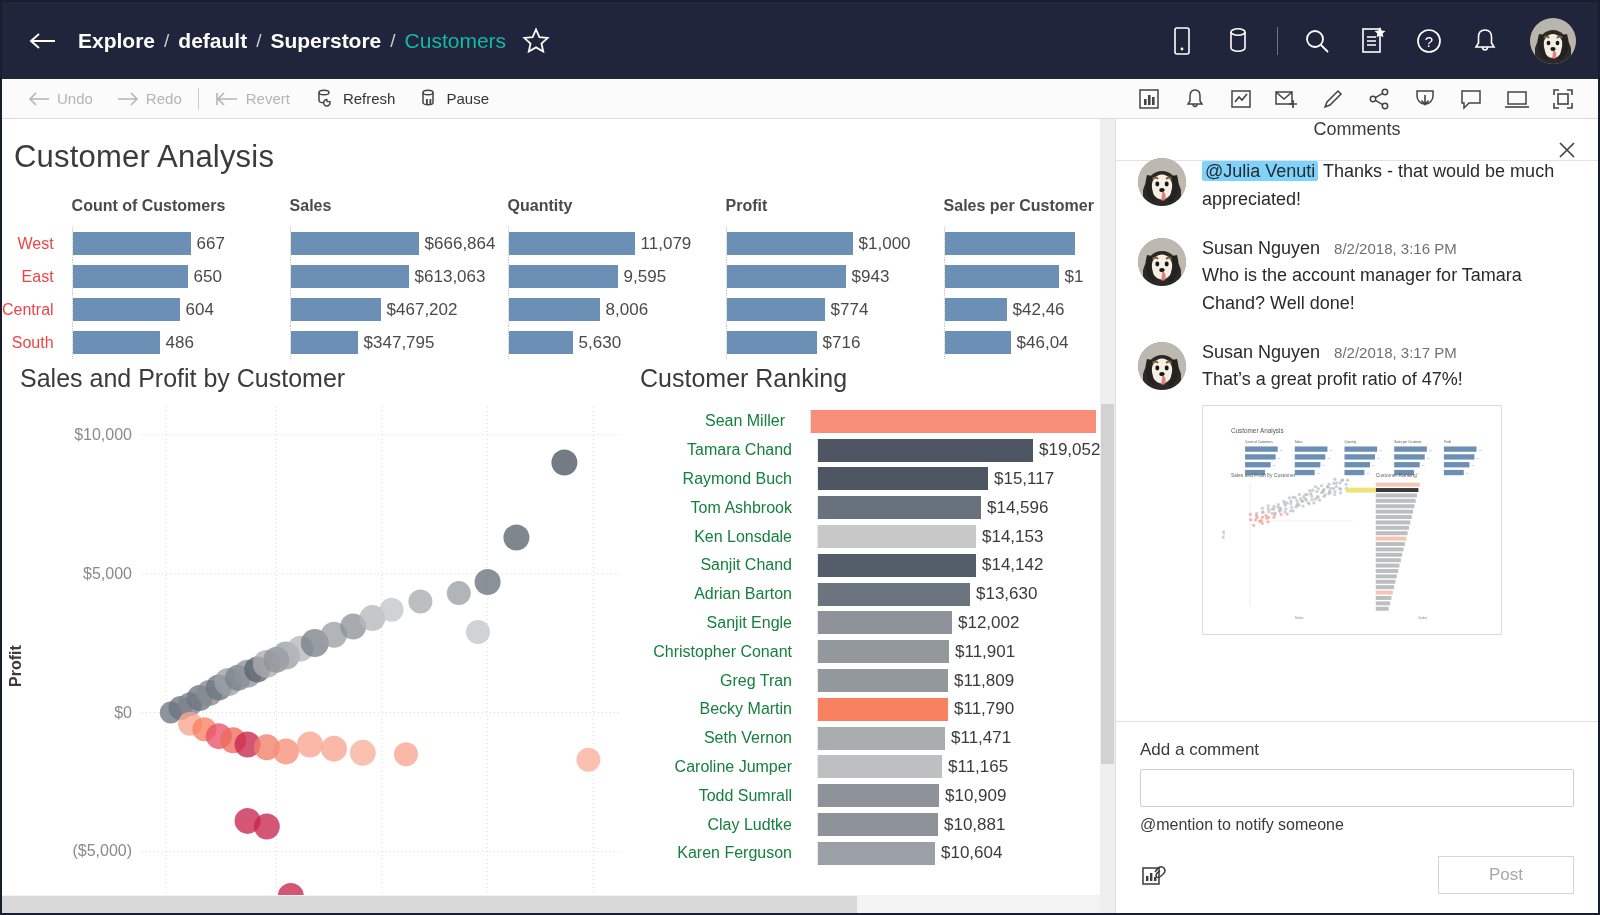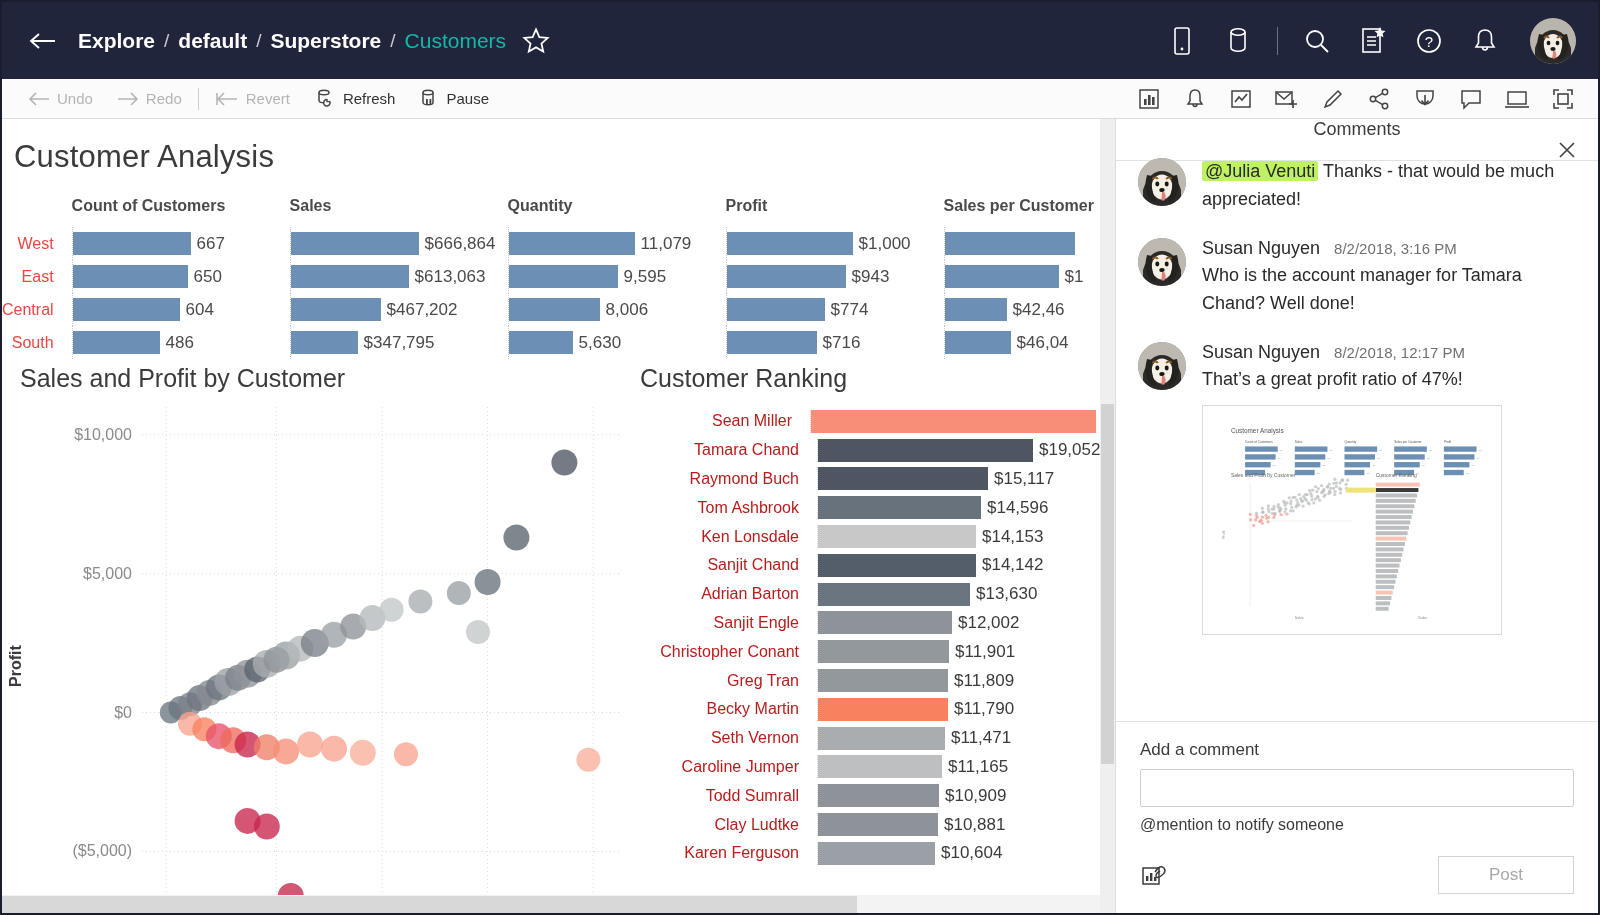--- a/index.html
+++ b/index.html
@@ -95,7 +95,7 @@
   .cmt-author { font-size: 18px; color: #2a2a2a; }
   .cmt-time { font-size: 15px; color: #707070; }
   .cmt-text { font-size: 18px; color: #2a2a2a; line-height: 1.55; }
-  .mention { background: #bef264; padding: 0 3px; border-radius: 2px; }
+  .mention { background: #7dd3fc; padding: 0 3px; border-radius: 2px; }
   .cmt-snap { margin-top: 12px; width: 300px; height: 230px; border: 1px solid #dadada; background: #fff; padding: 8px; }
 
   .composer { position: absolute; bottom: 0; left: 0; right: 0; height: 196px; border-top: 1px solid #e2e2e2; padding: 18px 24px; }

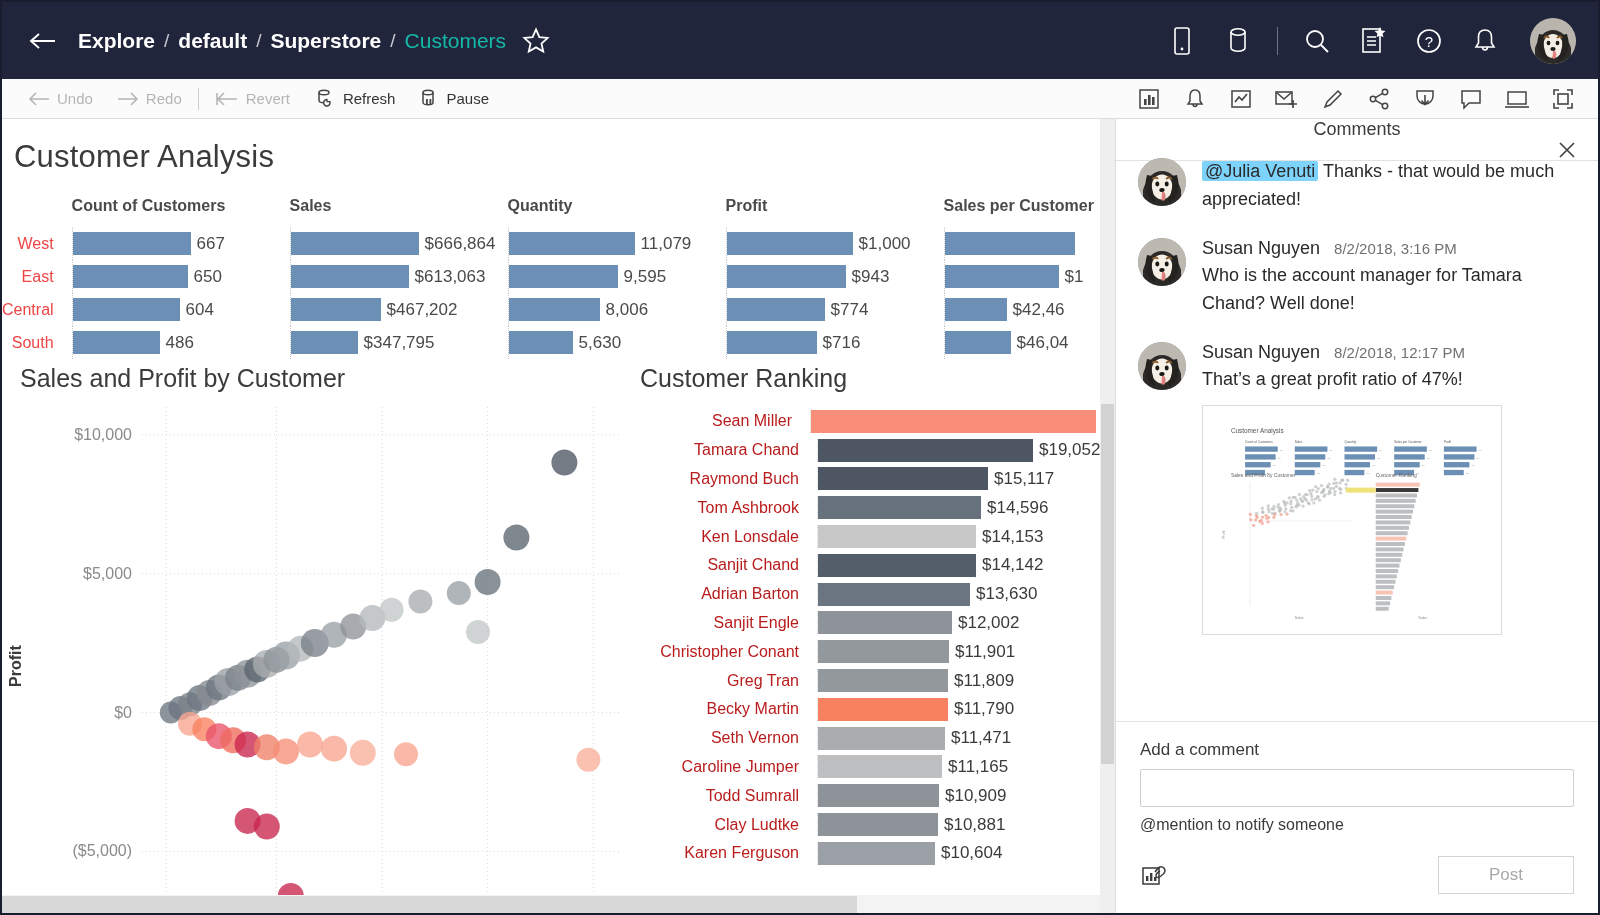--- a/index.html
+++ b/index.html
@@ -667,7 +667,7 @@
           <div class="cmt-body">
             <div class="cmt-meta">
               <span class="cmt-author">Susan Nguyen</span>
-              <span class="cmt-time">8/2/2018, 12:17 PM</span>
+              <span class="cmt-time">8/2/2018, 3:17 PM</span>
             </div>
             <div class="cmt-text">That’s a great profit ratio of 47%!</div>
             <div class="cmt-snap"><svg width="284" height="214" viewBox="0 0 400 300">

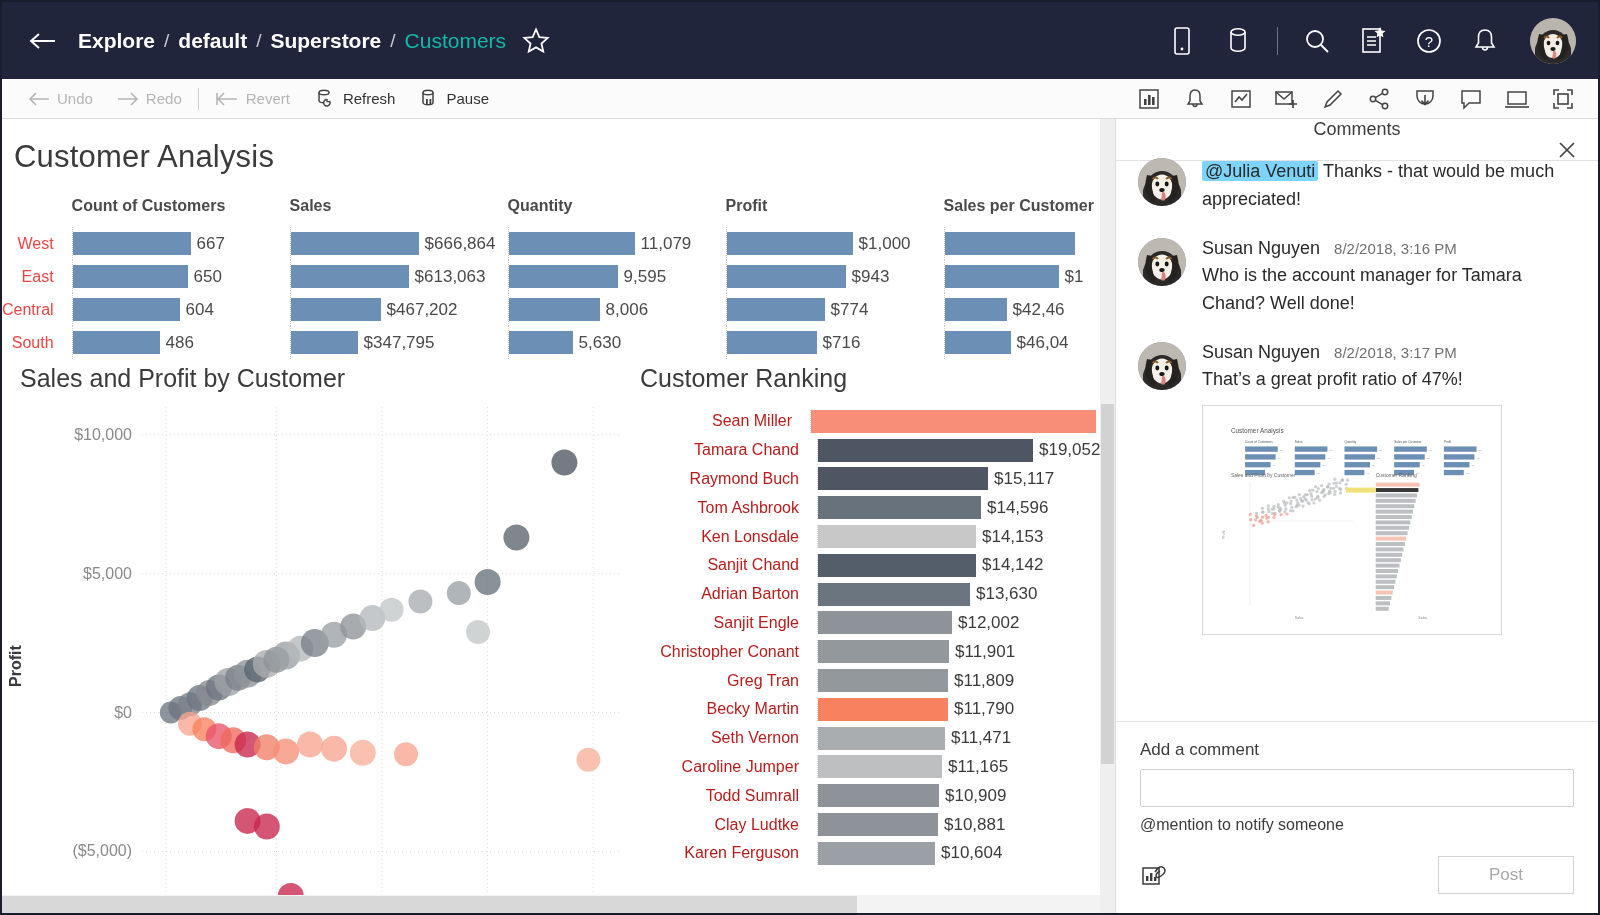--- a/index.html
+++ b/index.html
@@ -72,7 +72,7 @@
   .rank-sec { position: absolute; top: 245px; left: 620px; width: 480px; height: 560px; }
   .rank-rows { margin-top: 14px; }
   .rank-row { display: flex; align-items: center; height: 28.8px; }
-  .rank-name { width: 195px; text-align: right; padding-right: 18px; font-size: 16px; color: #b91c1c; white-space: nowrap; overflow: hidden; }
+  .rank-name { width: 195px; text-align: right; padding-right: 25px; font-size: 16px; color: #15803d; white-space: nowrap; overflow: hidden; }
   .rank-bar-wrap { display: flex; align-items: center; flex: 1; border-left: 1px dotted #d4d4d4; }
   .rank-bar { height: 23px; }
   .rank-val { font-size: 17px; color: #3b3b3b; margin-left: 6px; white-space: nowrap; }

